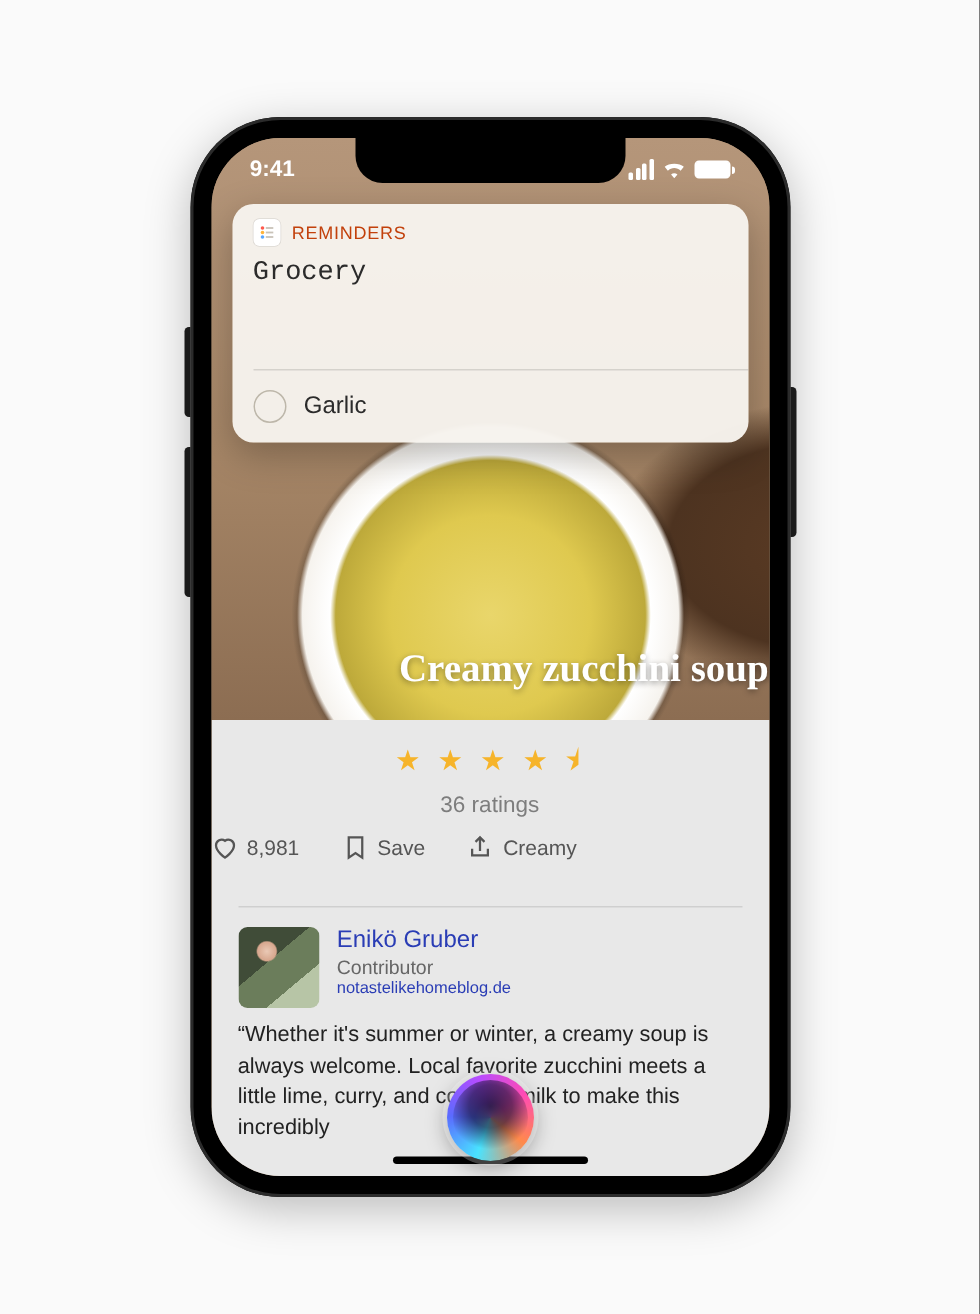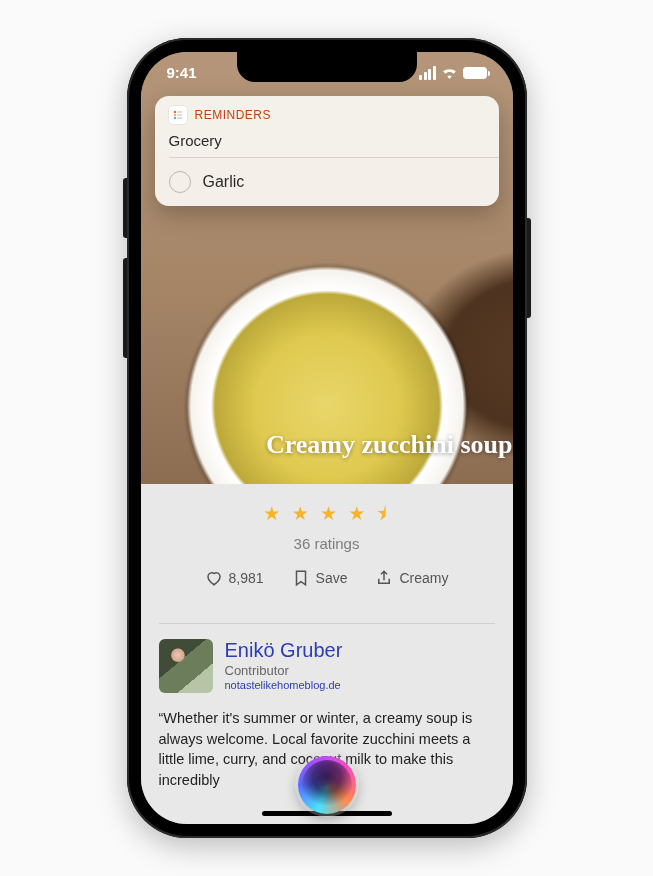--- a/index.html
+++ b/index.html
@@ -15,7 +15,7 @@
   }
   .phone-frame {
     width: 400px;
-    height: 800px;
+    height: 720px;
     background: #000;
     border-radius: 60px;
     padding: 14px;

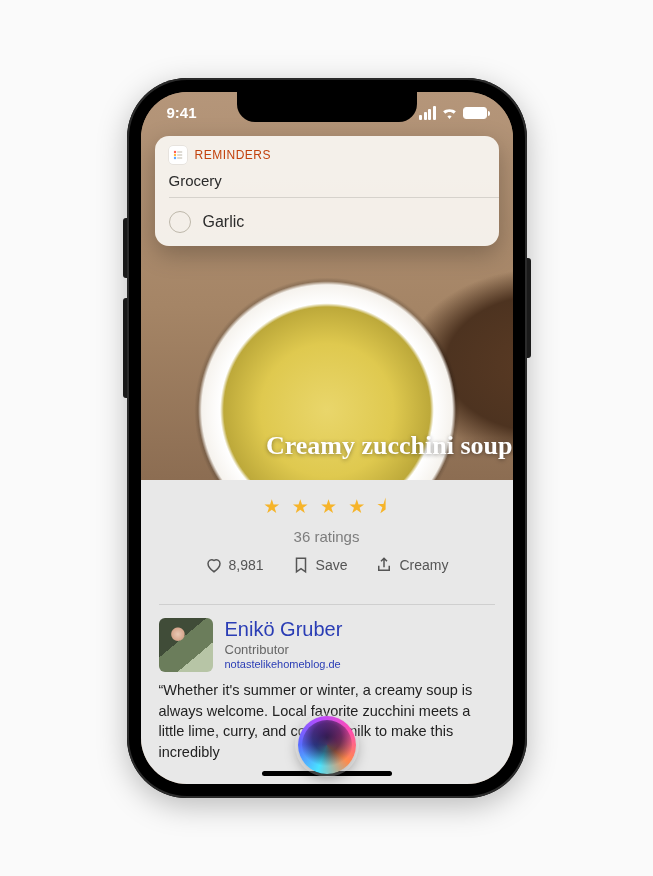--- a/index.html
+++ b/index.html
@@ -114,7 +114,7 @@
   }
   .rem-icon svg{width:12px;height:12px}
   .rem-title {
-    padding:0 14px 8px; font-size:15px; color:#2b2b2b;
+    padding:0 14px 8px; font-size:18px; color:#2b2b2b;font-family:Liberation Mono, monospace;
   }
   .rem-item {
     display:flex; align-items:center; gap:12px;

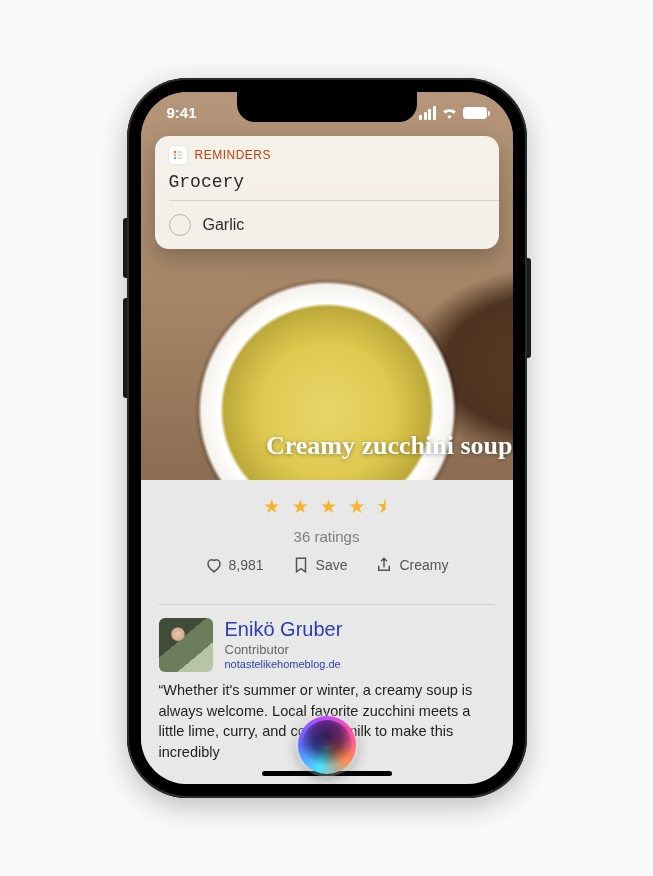--- a/index.html
+++ b/index.html
@@ -120,7 +120,7 @@
     display:flex; align-items:center; gap:12px;
     padding:13px 14px;
     border-top:1px solid rgba(0,0,0,.12);
-    margin-left:14px; padding-left:0;
+    margin-left:14px; padding-left:0;margin-top:46px;
   }
   .rem-circle {
     width:22px;height:22px;border:1.5px solid #bdb7aa;border-radius:50%;

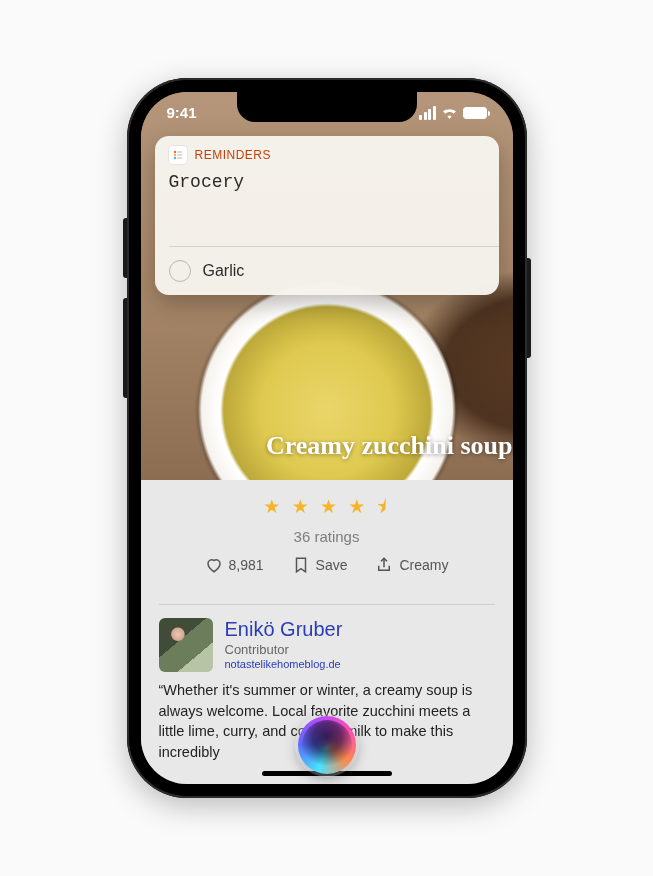--- a/index.html
+++ b/index.html
@@ -149,7 +149,7 @@
 
   .action-row {
     position:absolute; top:67%; left:0; right:0;
-    display:flex; justify-content:center; gap:28px;
+    display:flex; justify-content:flex-start; gap:28px;
     color:#555; font-size:14px;
     z-index:10;
   }

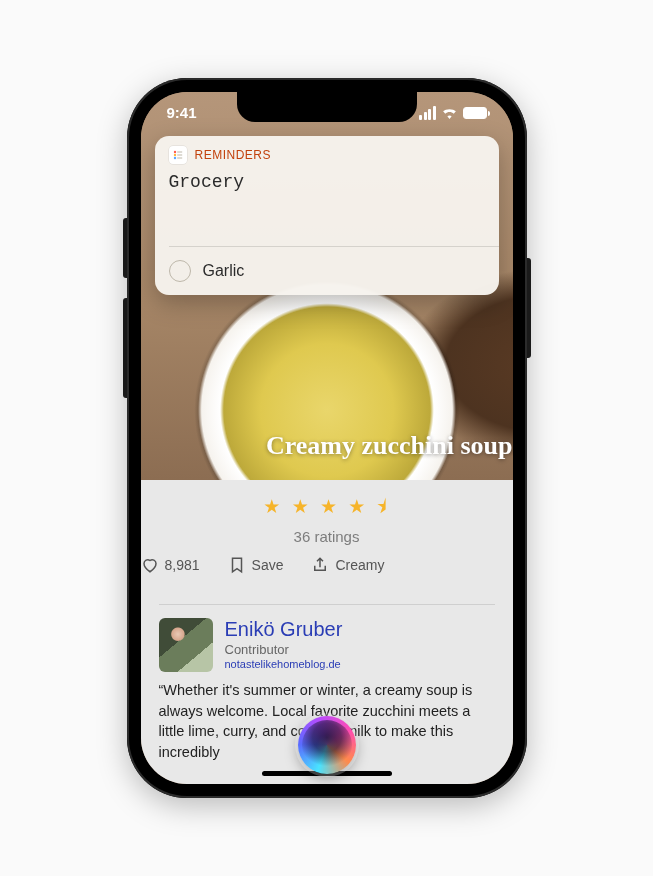--- a/index.html
+++ b/index.html
@@ -177,7 +177,7 @@
       linear-gradient(140deg, #404c38 0 40%, #6b7d5b 40% 70%, #b7c5a6 70%);
     flex-shrink:0;
   }
-  .author-name { color:#2a3db5; font-size:20px; font-weight:500;}
+  .author-name { color:#2a3db5; font-size:16px; font-weight:500;}
   .author-role { font-size:13px; color:#666; margin-top:1px;}
   .author-link { font-size:11px; color:#2a3db5; margin-top:1px;}
 

